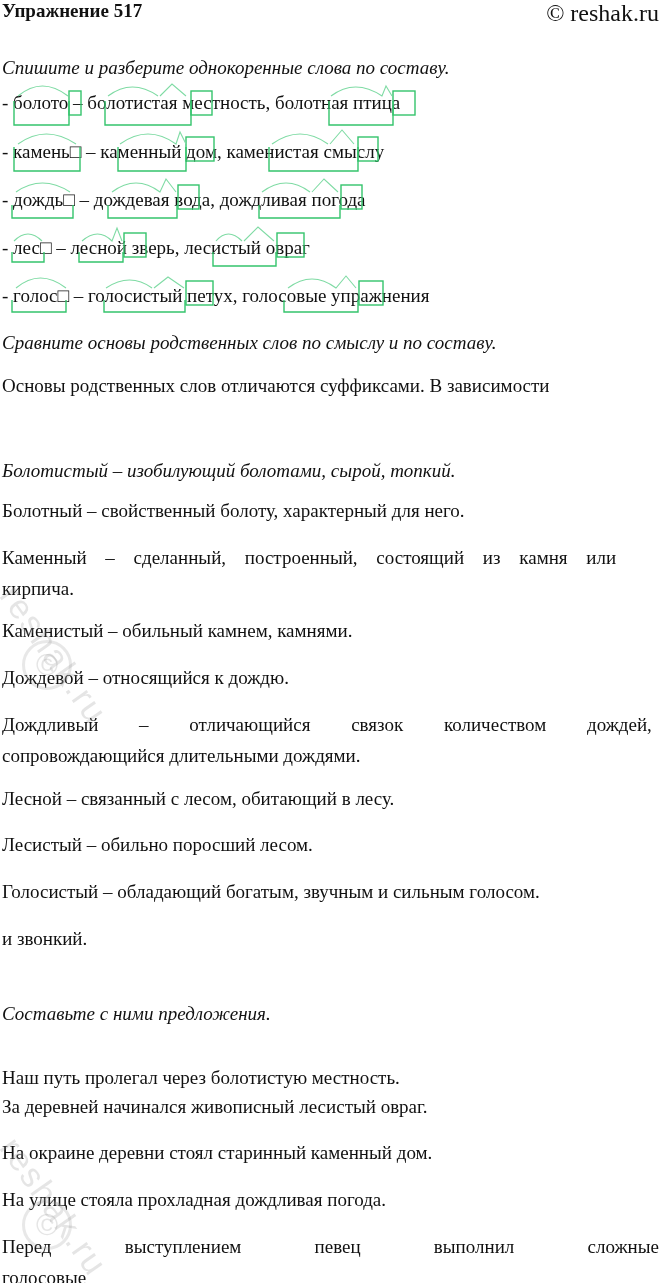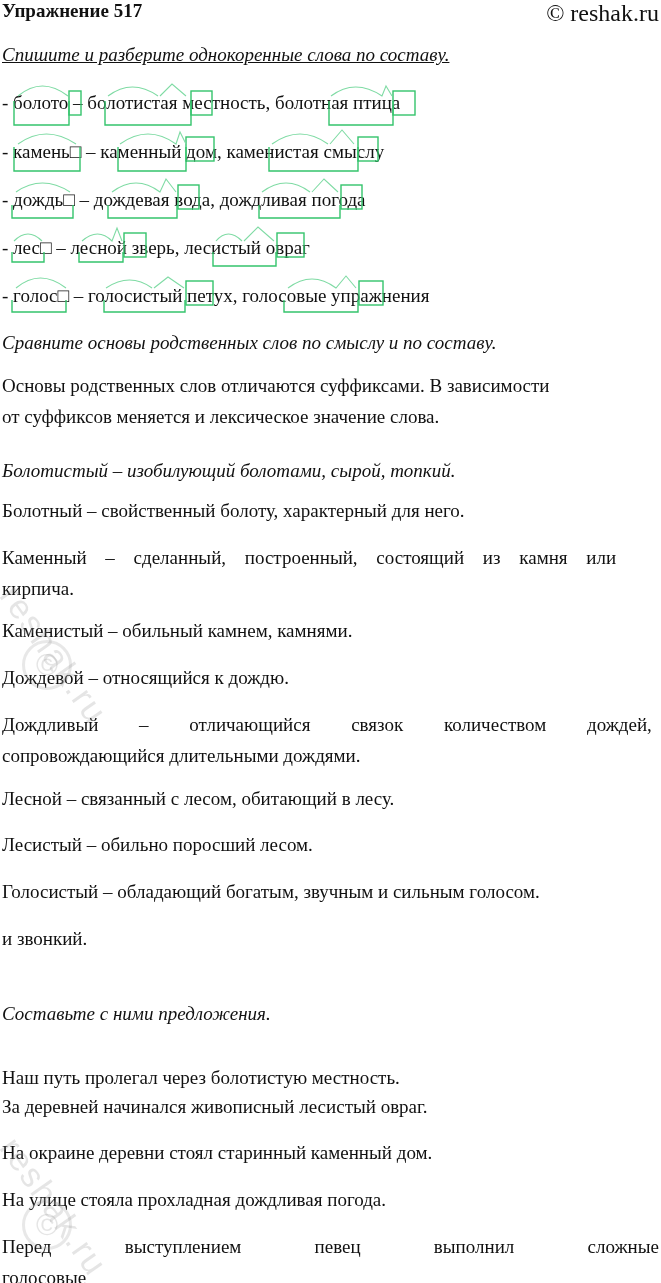--- a/index.html
+++ b/index.html
@@ -39,7 +39,7 @@
     <span class="copyright">© reshak.ru</span>
   </div>
 
-  <div class="line italic" style="top:44px;text-decoration:underline;">Спишите и разберите однокоренные слова по составу.</div>
+  <div class="line italic" style="top:57px;">Спишите и разберите однокоренные слова по составу.</div>
 
   <div class="line" style="top:92px;">
     <span>- </span><span>болото</span><span> – </span><span>болотистая</span><span> местность, </span><span>болотная</span><span> птица</span>

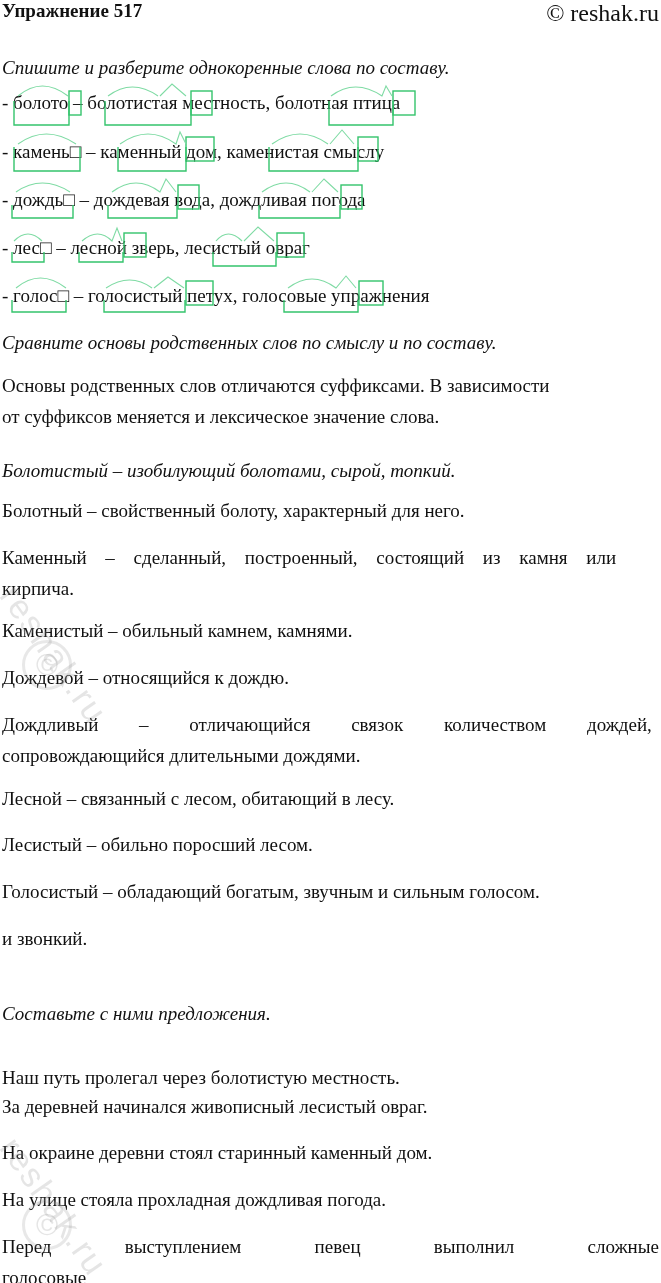--- a/index.html
+++ b/index.html
@@ -127,7 +127,6 @@
     <div class="justify-line">
         <span>Основы родственных слов отличаются суффиксами. В зависимости</span>
       </div>
-    <div>от суффиксов меняется и лексическое значение слова.</div>
   </div>
 
   <div class="line" style="top:460px;font-style:italic;">Болотистый – изобилующий болотами, сырой, топкий.</div>

